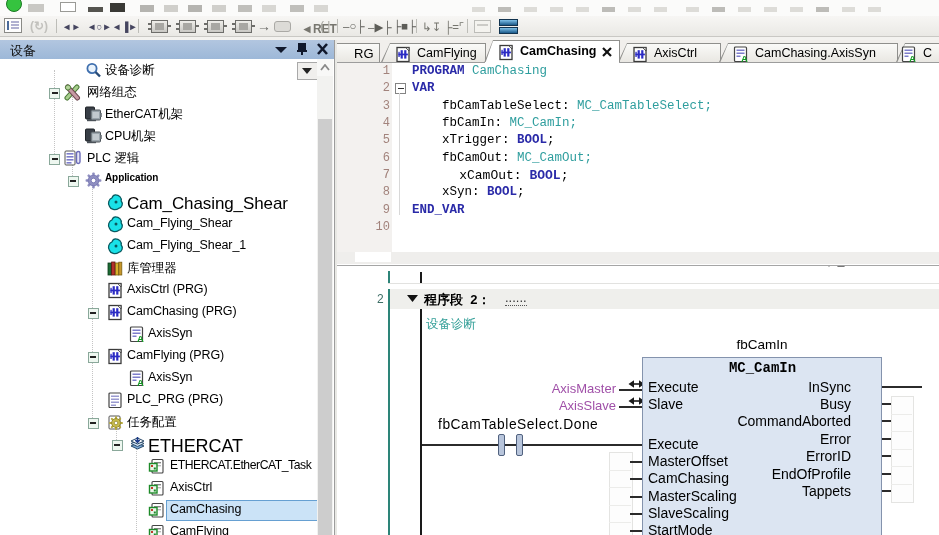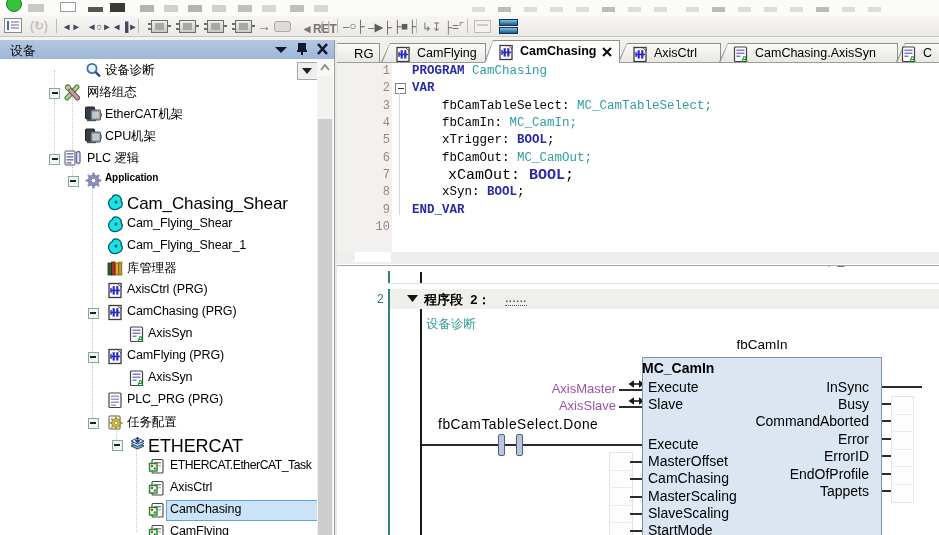--- a/index.html
+++ b/index.html
@@ -455,7 +455,7 @@
     <div class="abs mono num" style="left:337px;top:149.75px;width:53px;text-align:right;font-size:12px;line-height:17.35px;">6</div>
     <div class="abs mono" style="left:412px;top:149.75px;font-size:12.5px;line-height:17.35px;">    fbCamOut: <span class="ty">MC_CamOut;</span></div>
     <div class="abs mono num" style="left:337px;top:167.10000000000002px;width:53px;text-align:right;font-size:12px;line-height:17.35px;">7</div>
-    <div class="abs mono" style="left:412px;top:167.10000000000002px;font-size:15px;line-height:17.35px;">    xCamOut: <span class="kw">BOOL</span>;</div>
+    <div class="abs mono" style="left:428px;top:167.10000000000002px;font-size:13px;line-height:17.35px;">    xCamOut: <span class="kw">BOOL</span>;</div>
     <div class="abs mono num" style="left:337px;top:184.45000000000002px;width:53px;text-align:right;font-size:12px;line-height:17.35px;">8</div>
     <div class="abs mono" style="left:412px;top:184.45000000000002px;font-size:12.5px;line-height:17.35px;">    xSyn: <span class="kw">BOOL</span>;</div>
     <div class="abs mono num" style="left:337px;top:201.8px;width:53px;text-align:right;font-size:12px;line-height:17.35px;">9</div>

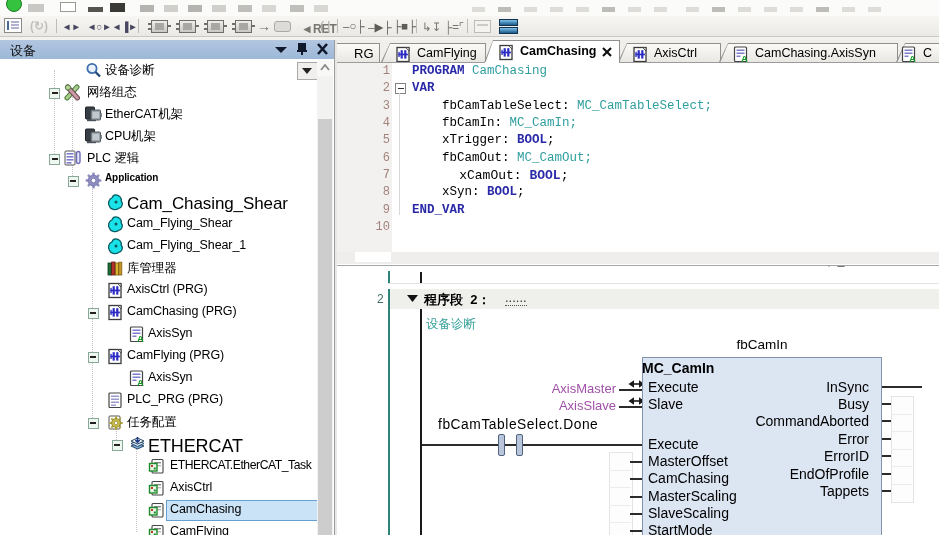--- a/index.html
+++ b/index.html
@@ -531,7 +531,7 @@
 
 <div class="abs" style="left:690px;top:337px;width:144px;text-align:center;font-size:13.5px;">fbCamIn</div>
 <div class="abs" style="left:642px;top:357px;width:238px;height:178px;background:#dce5f2;border:1.5px solid #8493ad;"></div>
-<div class="abs" style="left:642px;top:360px;width:241px;font-weight:bold;font-size:14px;">MC_CamIn</div>
+<div class="abs" style="left:642px;top:360px;width:241px;text-align:center;font-weight:bold;font-size:14px;font-family:Liberation Mono, monospace;">MC_CamIn</div>
 <div id="pins">
     <div class="pinL" style="top:379px">Execute</div>
     <div class="pinL" style="top:396px">Slave</div>

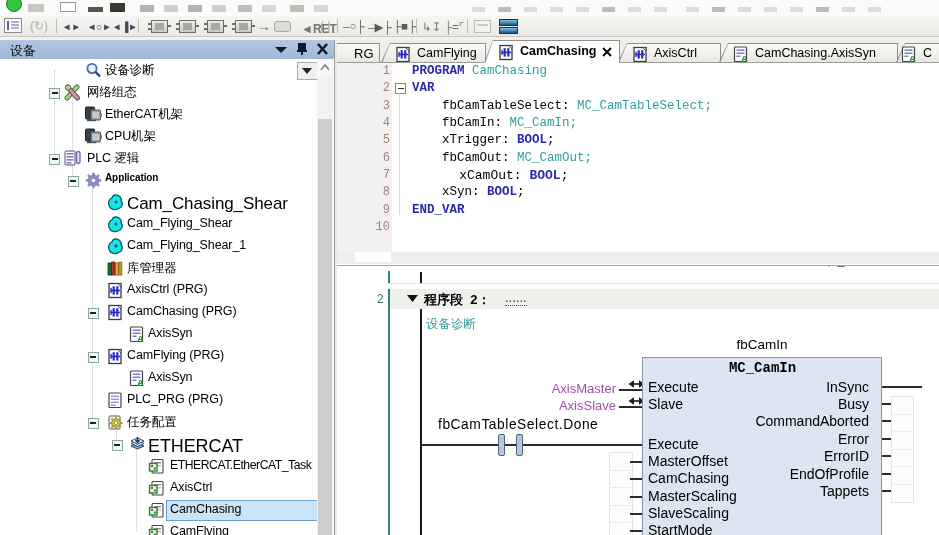--- a/index.html
+++ b/index.html
@@ -13,7 +13,7 @@
 .sep{position:absolute;width:1px;background:#bdbdb8;top:19px;height:14px;}
 svg{display:block;}
 .pinL{position:absolute;left:648px;width:140px;height:16px;line-height:16px;font-size:14px;}
-.pinR{position:absolute;width:227px;left:642px;text-align:right;height:16px;line-height:16px;font-size:14px;}
+.pinR{position:absolute;width:227px;left:624px;text-align:right;height:16px;line-height:16px;font-size:14px;}
 .ghost{position:absolute;border:1px solid #e4e4e2;background:#fdfdfd;}
 </style></head>
 <body>

